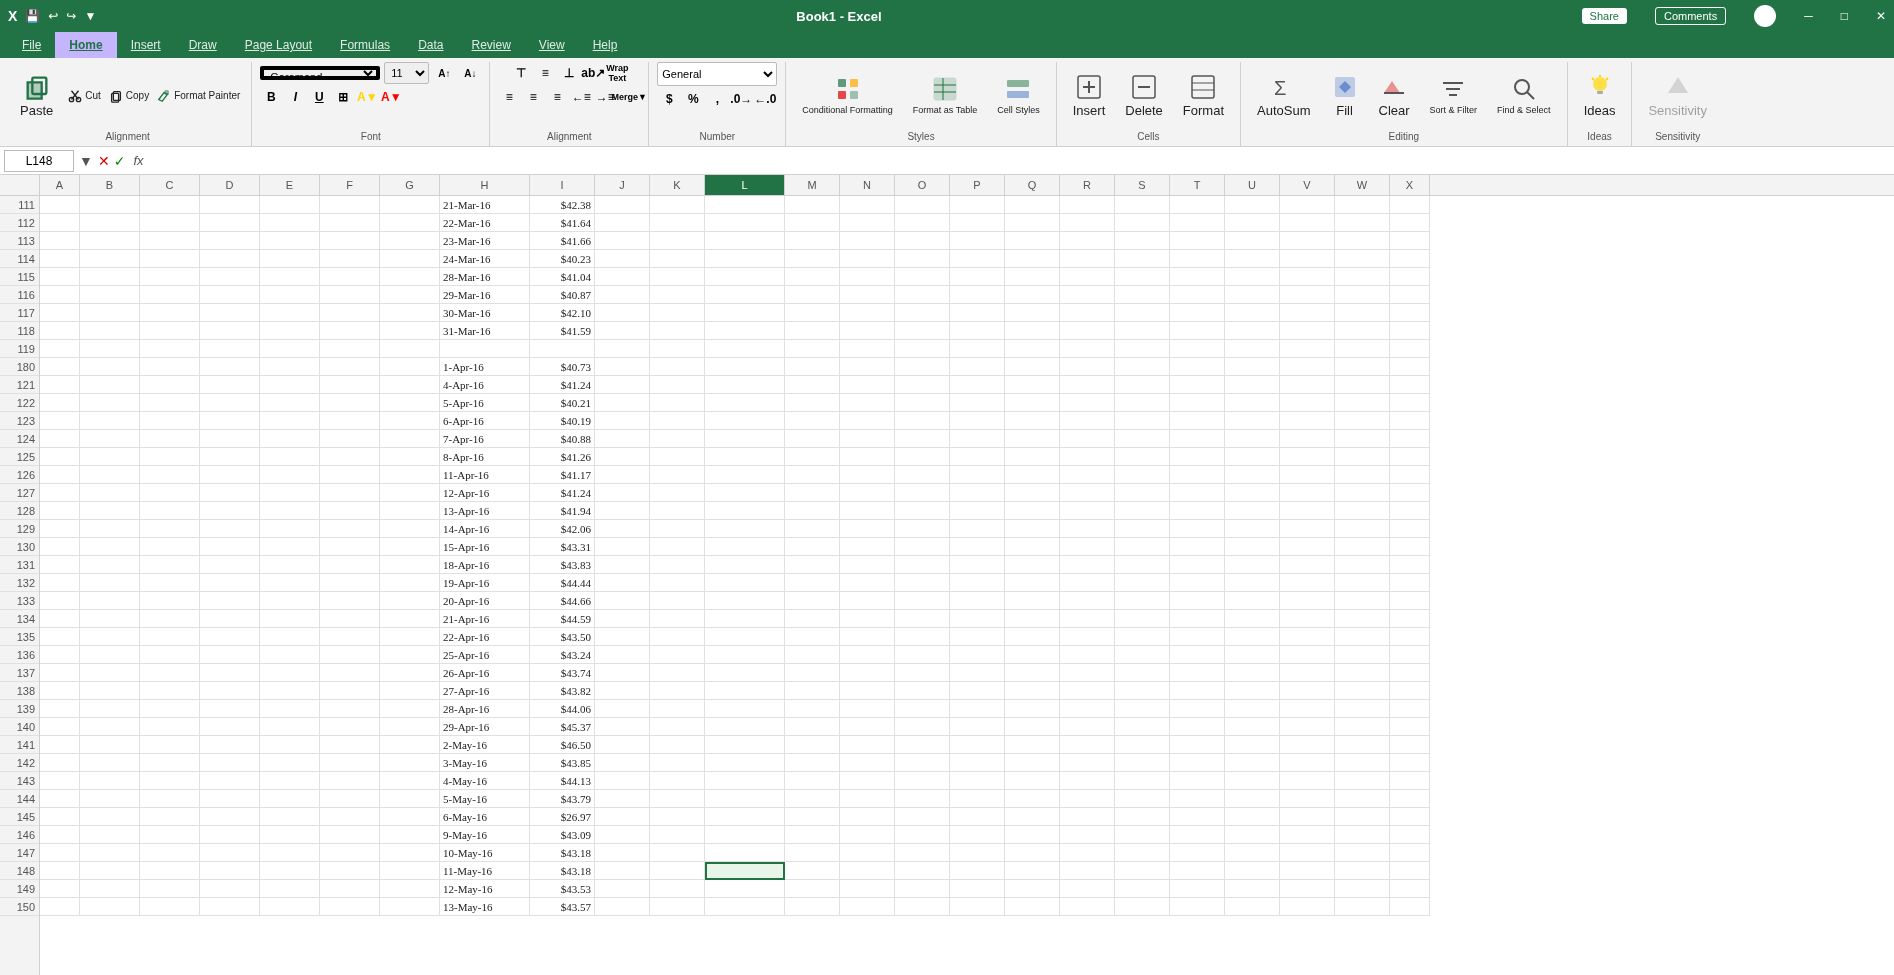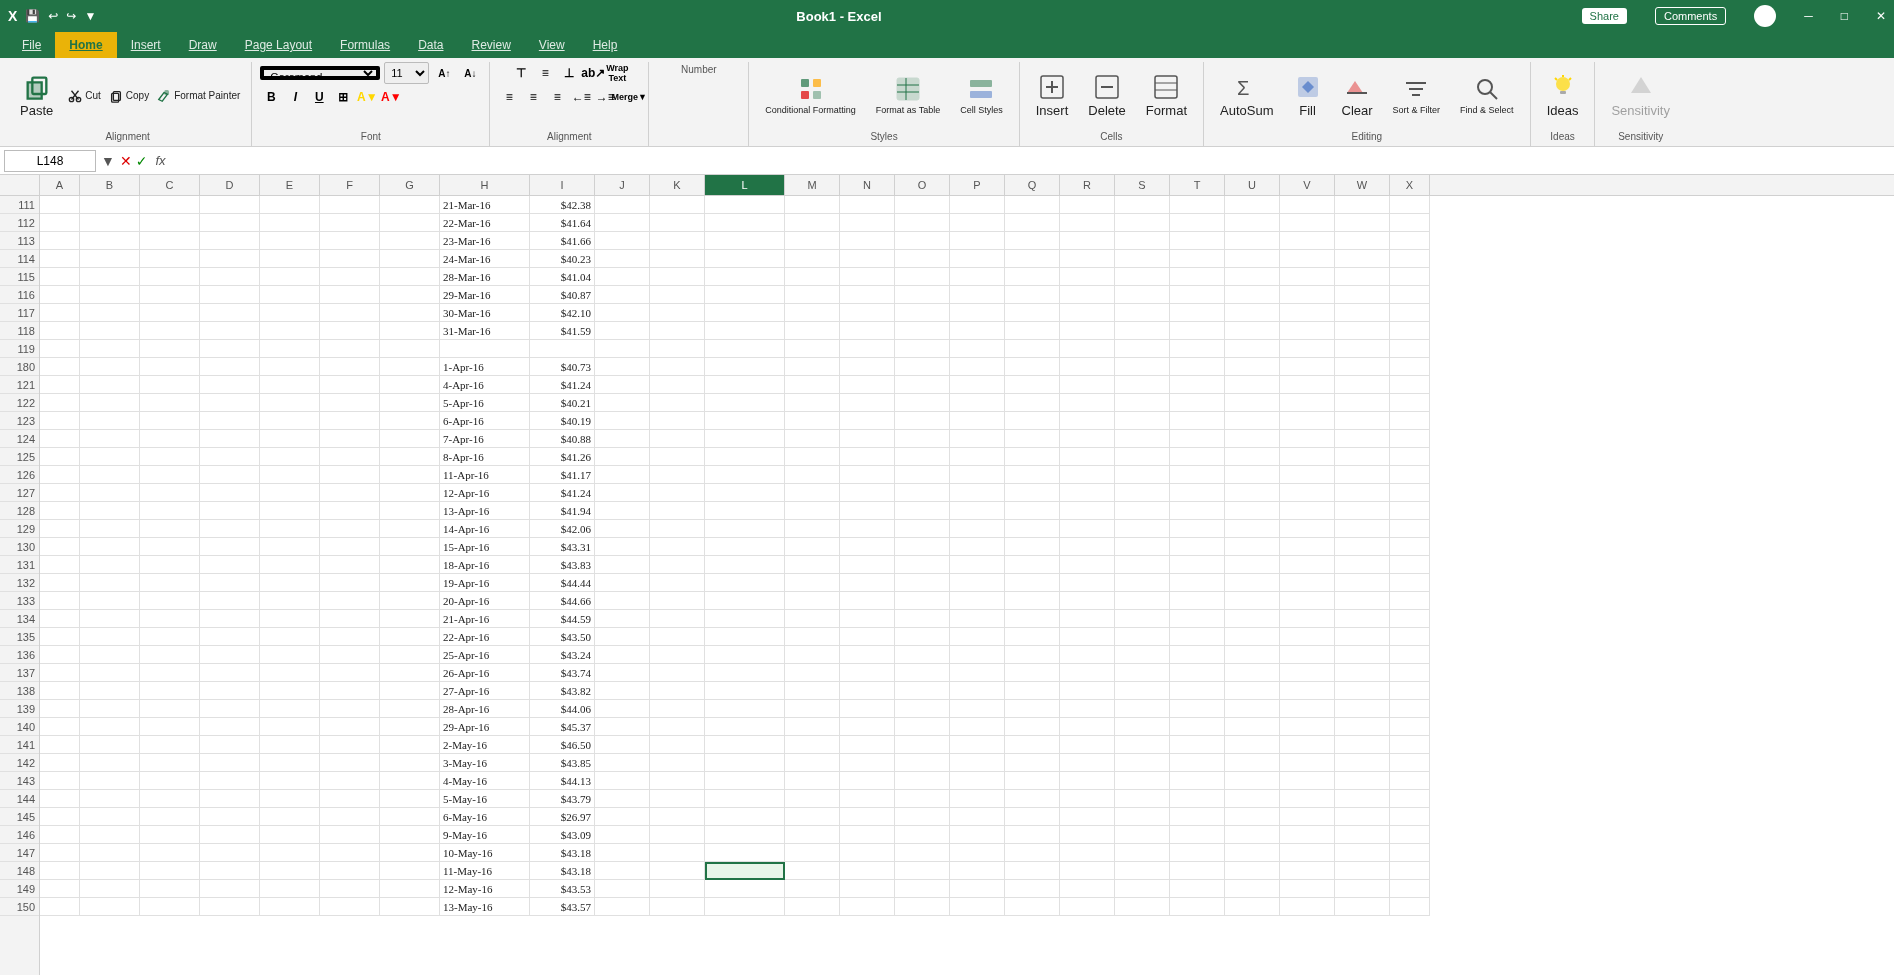--- a/index.html
+++ b/index.html
@@ -38,7 +38,7 @@
       text-decoration: underline;
     }
     .ribbon-tab.active {
-      background: #eab308;
+      background: #c4b5fd;
       color: #217346;
       font-weight: 600;
       opacity: 1;

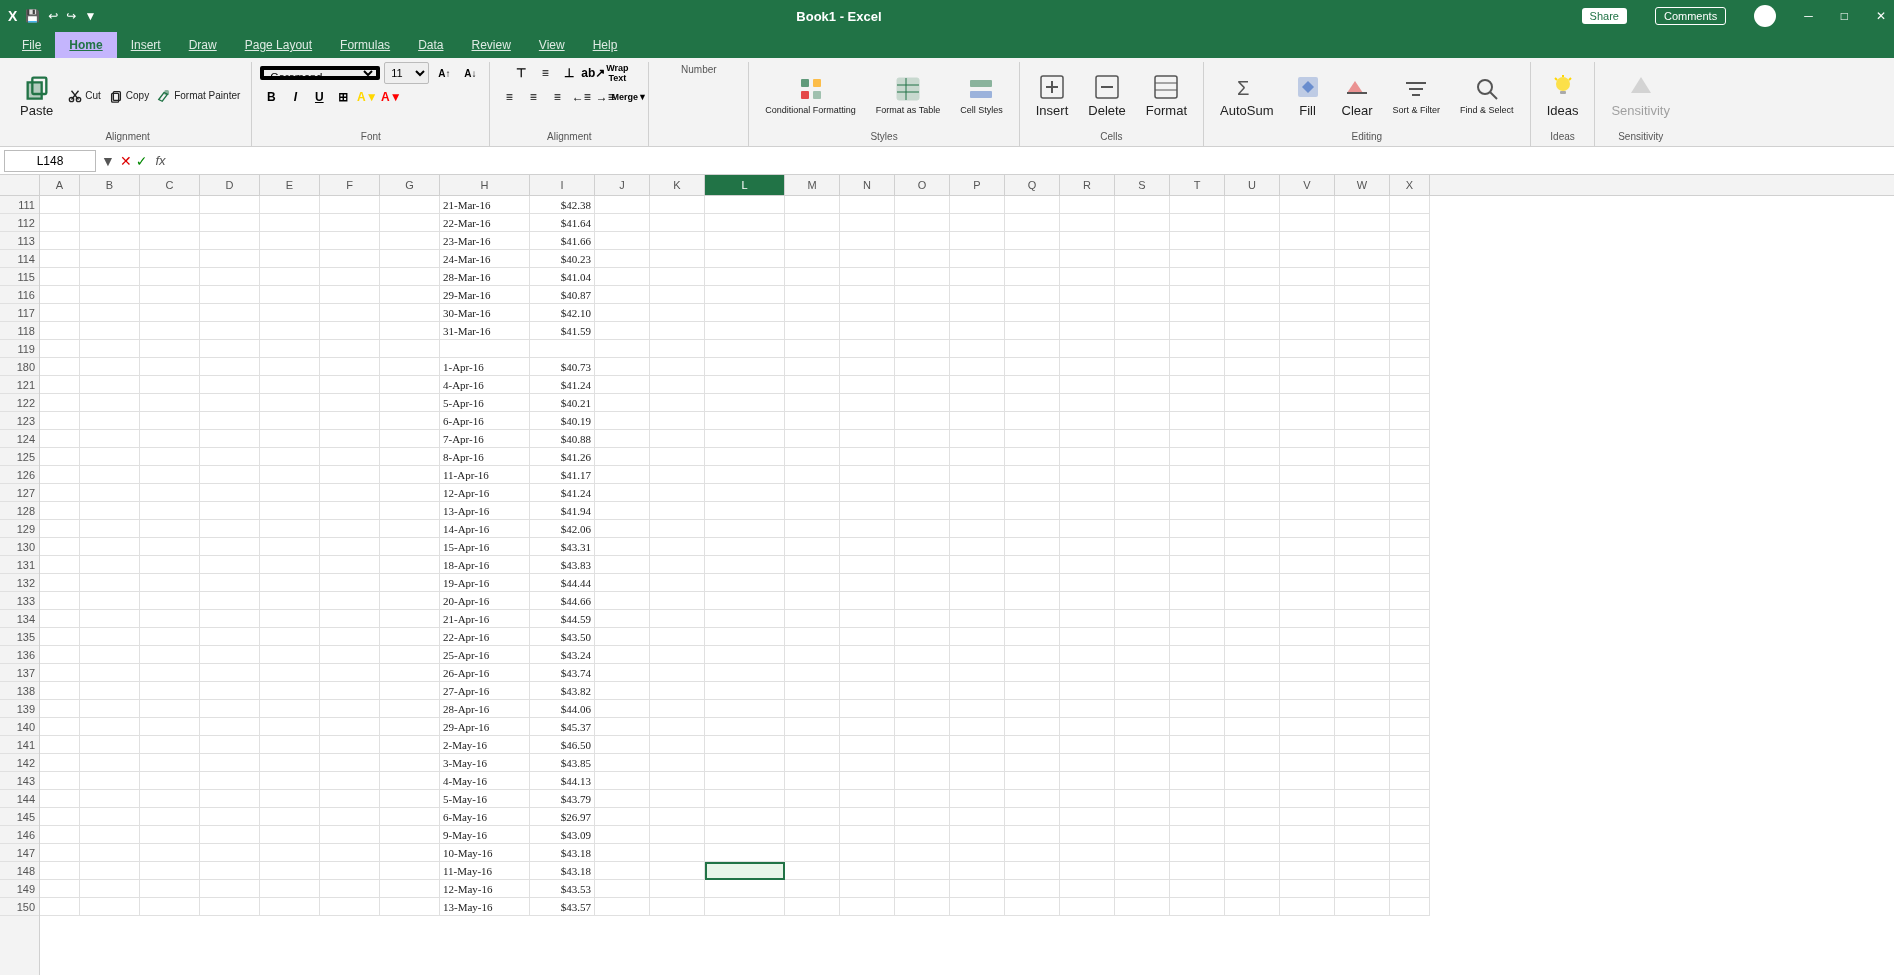--- a/index.html
+++ b/index.html
@@ -364,6 +364,18 @@
     </div>
 
     <div class="ribbon-group" style="min-width:100px;">
+      <div class="ribbon-group-content" style="flex-direction:column;gap:2px;">
+        <select class="dropdown-select">
+          <option>General</option>
+        </select>
+        <div style="display:flex;gap:2px;">
+          <button class="icon-btn" title="Currency">$</button>
+          <button class="icon-btn" title="Percent">%</button>
+          <button class="icon-btn" title="Comma">,</button>
+          <button class="icon-btn" title="Increase Decimal">.0→</button>
+          <button class="icon-btn" title="Decrease Decimal">←.0</button>
+        </div>
+      </div>
       <div class="ribbon-group-label">Number</div>
     </div>
 

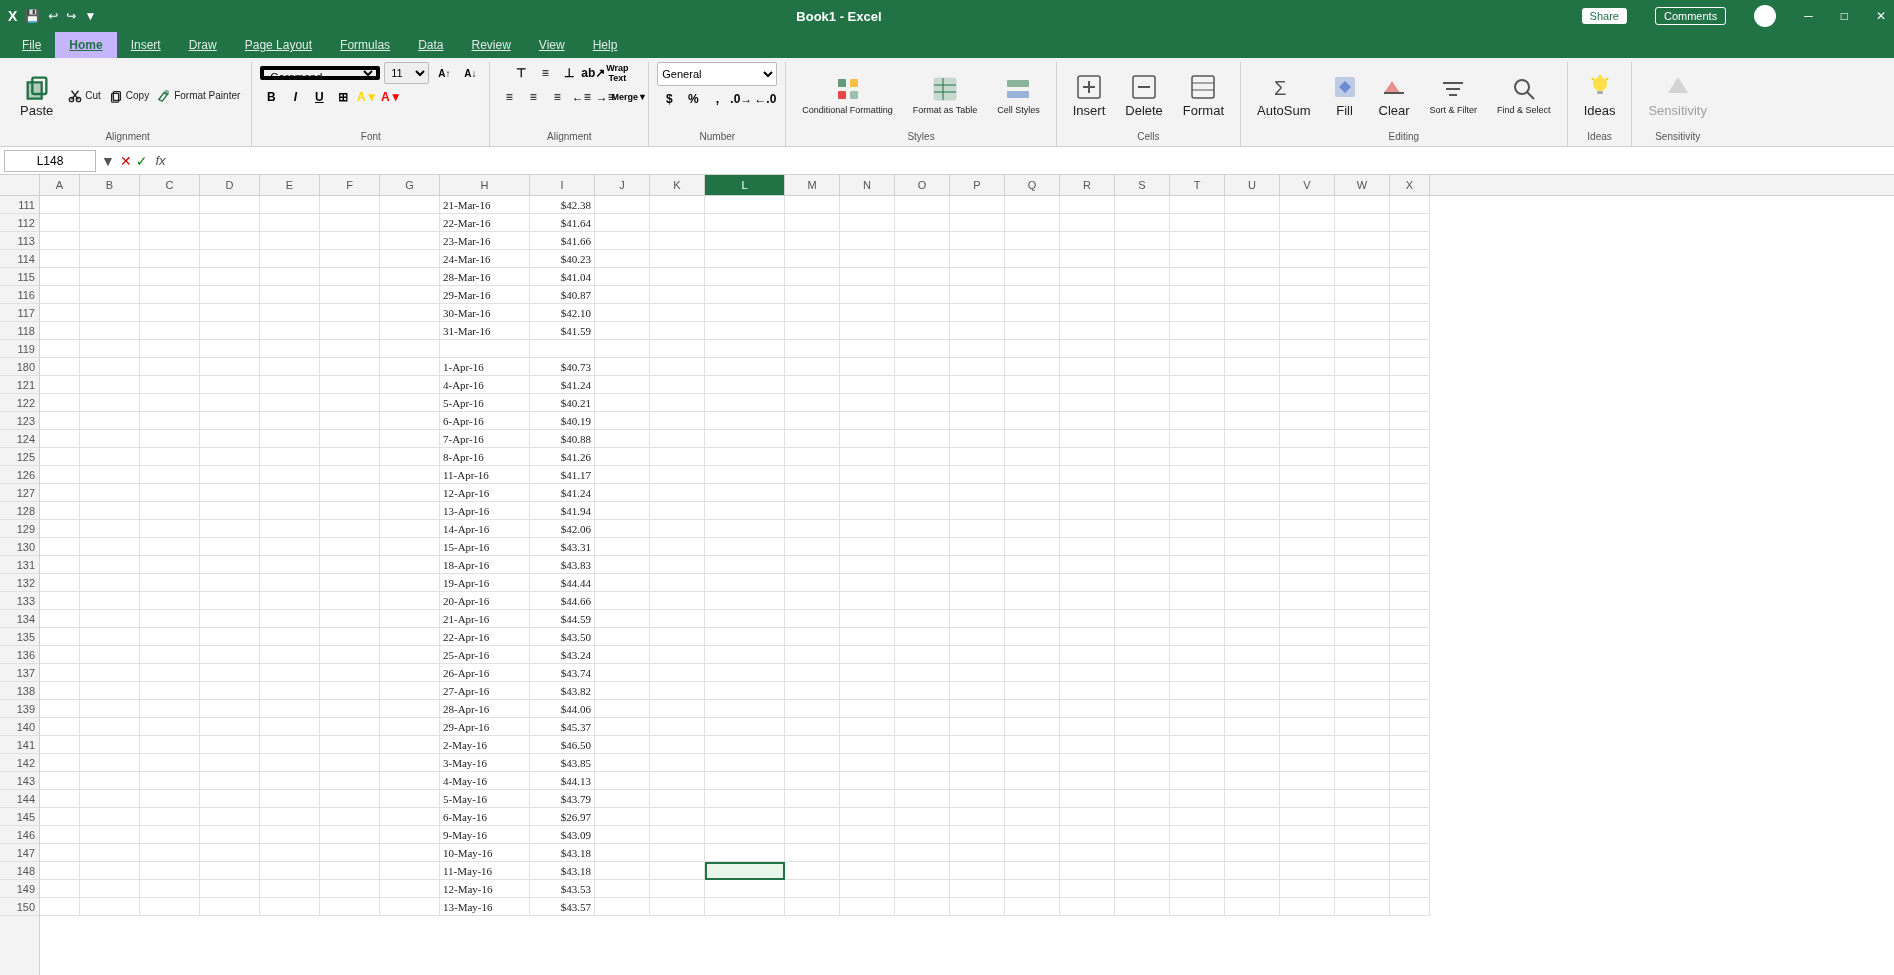--- a/index.html
+++ b/index.html
@@ -120,7 +120,7 @@
       background: #fff;
     }
     .cell-ref-box {
-      width: 92px; font-size: 12px; border: 1px solid #bbb; height: 22px; padding: 4px 4px; text-align: center;
+      width: 70px; font-size: 12px; border: 1px solid #bbb; height: 22px; padding: 4px 4px; text-align: center;
     }
     .formula-expand { font-size: 14px; cursor: pointer; color: #555; width: 16px; text-align: center; }
     .formula-check { color: #d00; font-size: 14px; cursor: pointer; }

